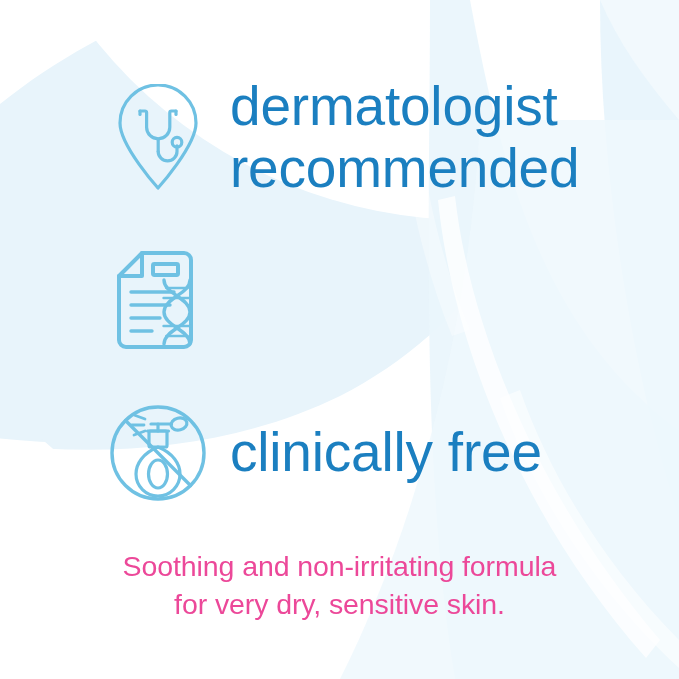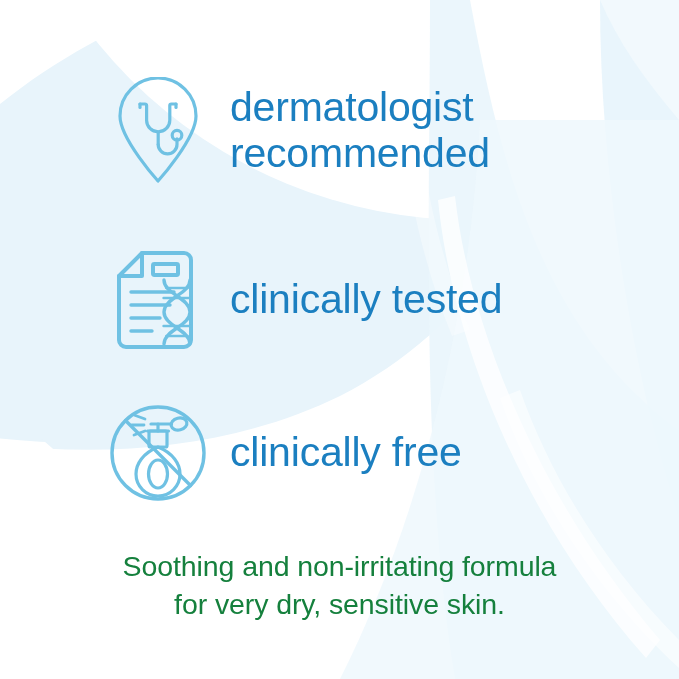--- a/index.html
+++ b/index.html
@@ -55,7 +55,7 @@
   .feature-label {
     margin-left: 22px;
     color: #1b7fc0;
-    font-size: 41px;
+    font-size: 55px;
     line-height: 1.12;
     letter-spacing: -0.2px;
     white-space: pre-line;

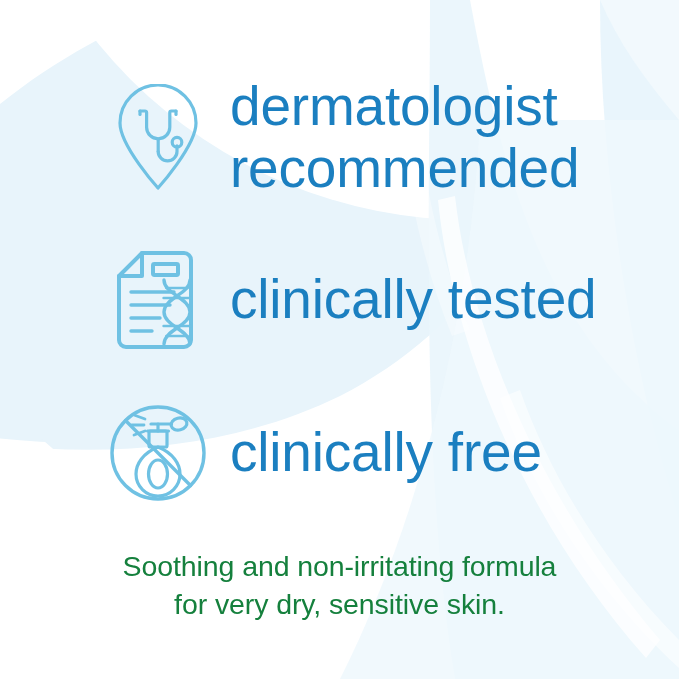--- a/index.html
+++ b/index.html
@@ -196,7 +196,6 @@
         </svg>
       </div>
 
-      <div class="feature-label">clinically tested</div>
     </div>
 
     <div class="feature-row" id="row-frag">

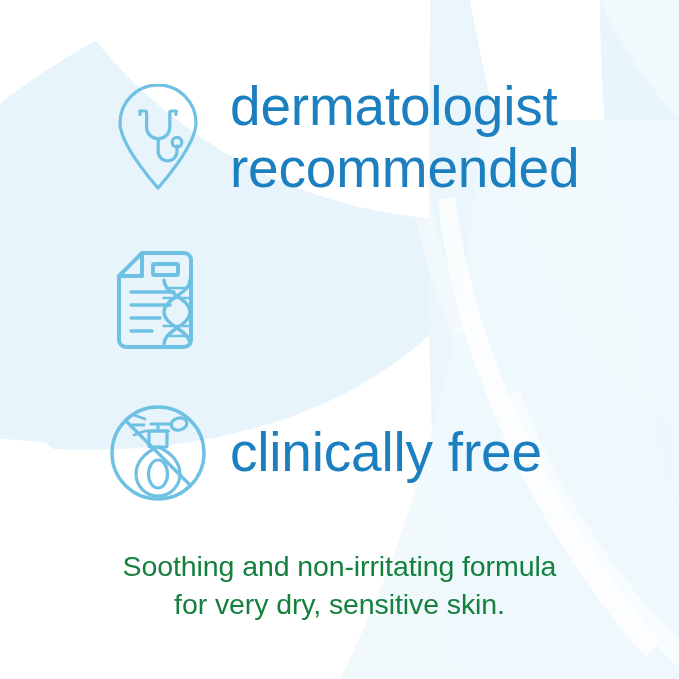--- a/index.html
+++ b/index.html
@@ -72,7 +72,7 @@
     right: 0;
     top: 548px;
     text-align: center;
-    color: #15803d;
+    color: #ec4899;
     font-size: 28.5px;
     line-height: 1.33;
     letter-spacing: -0.1px;

